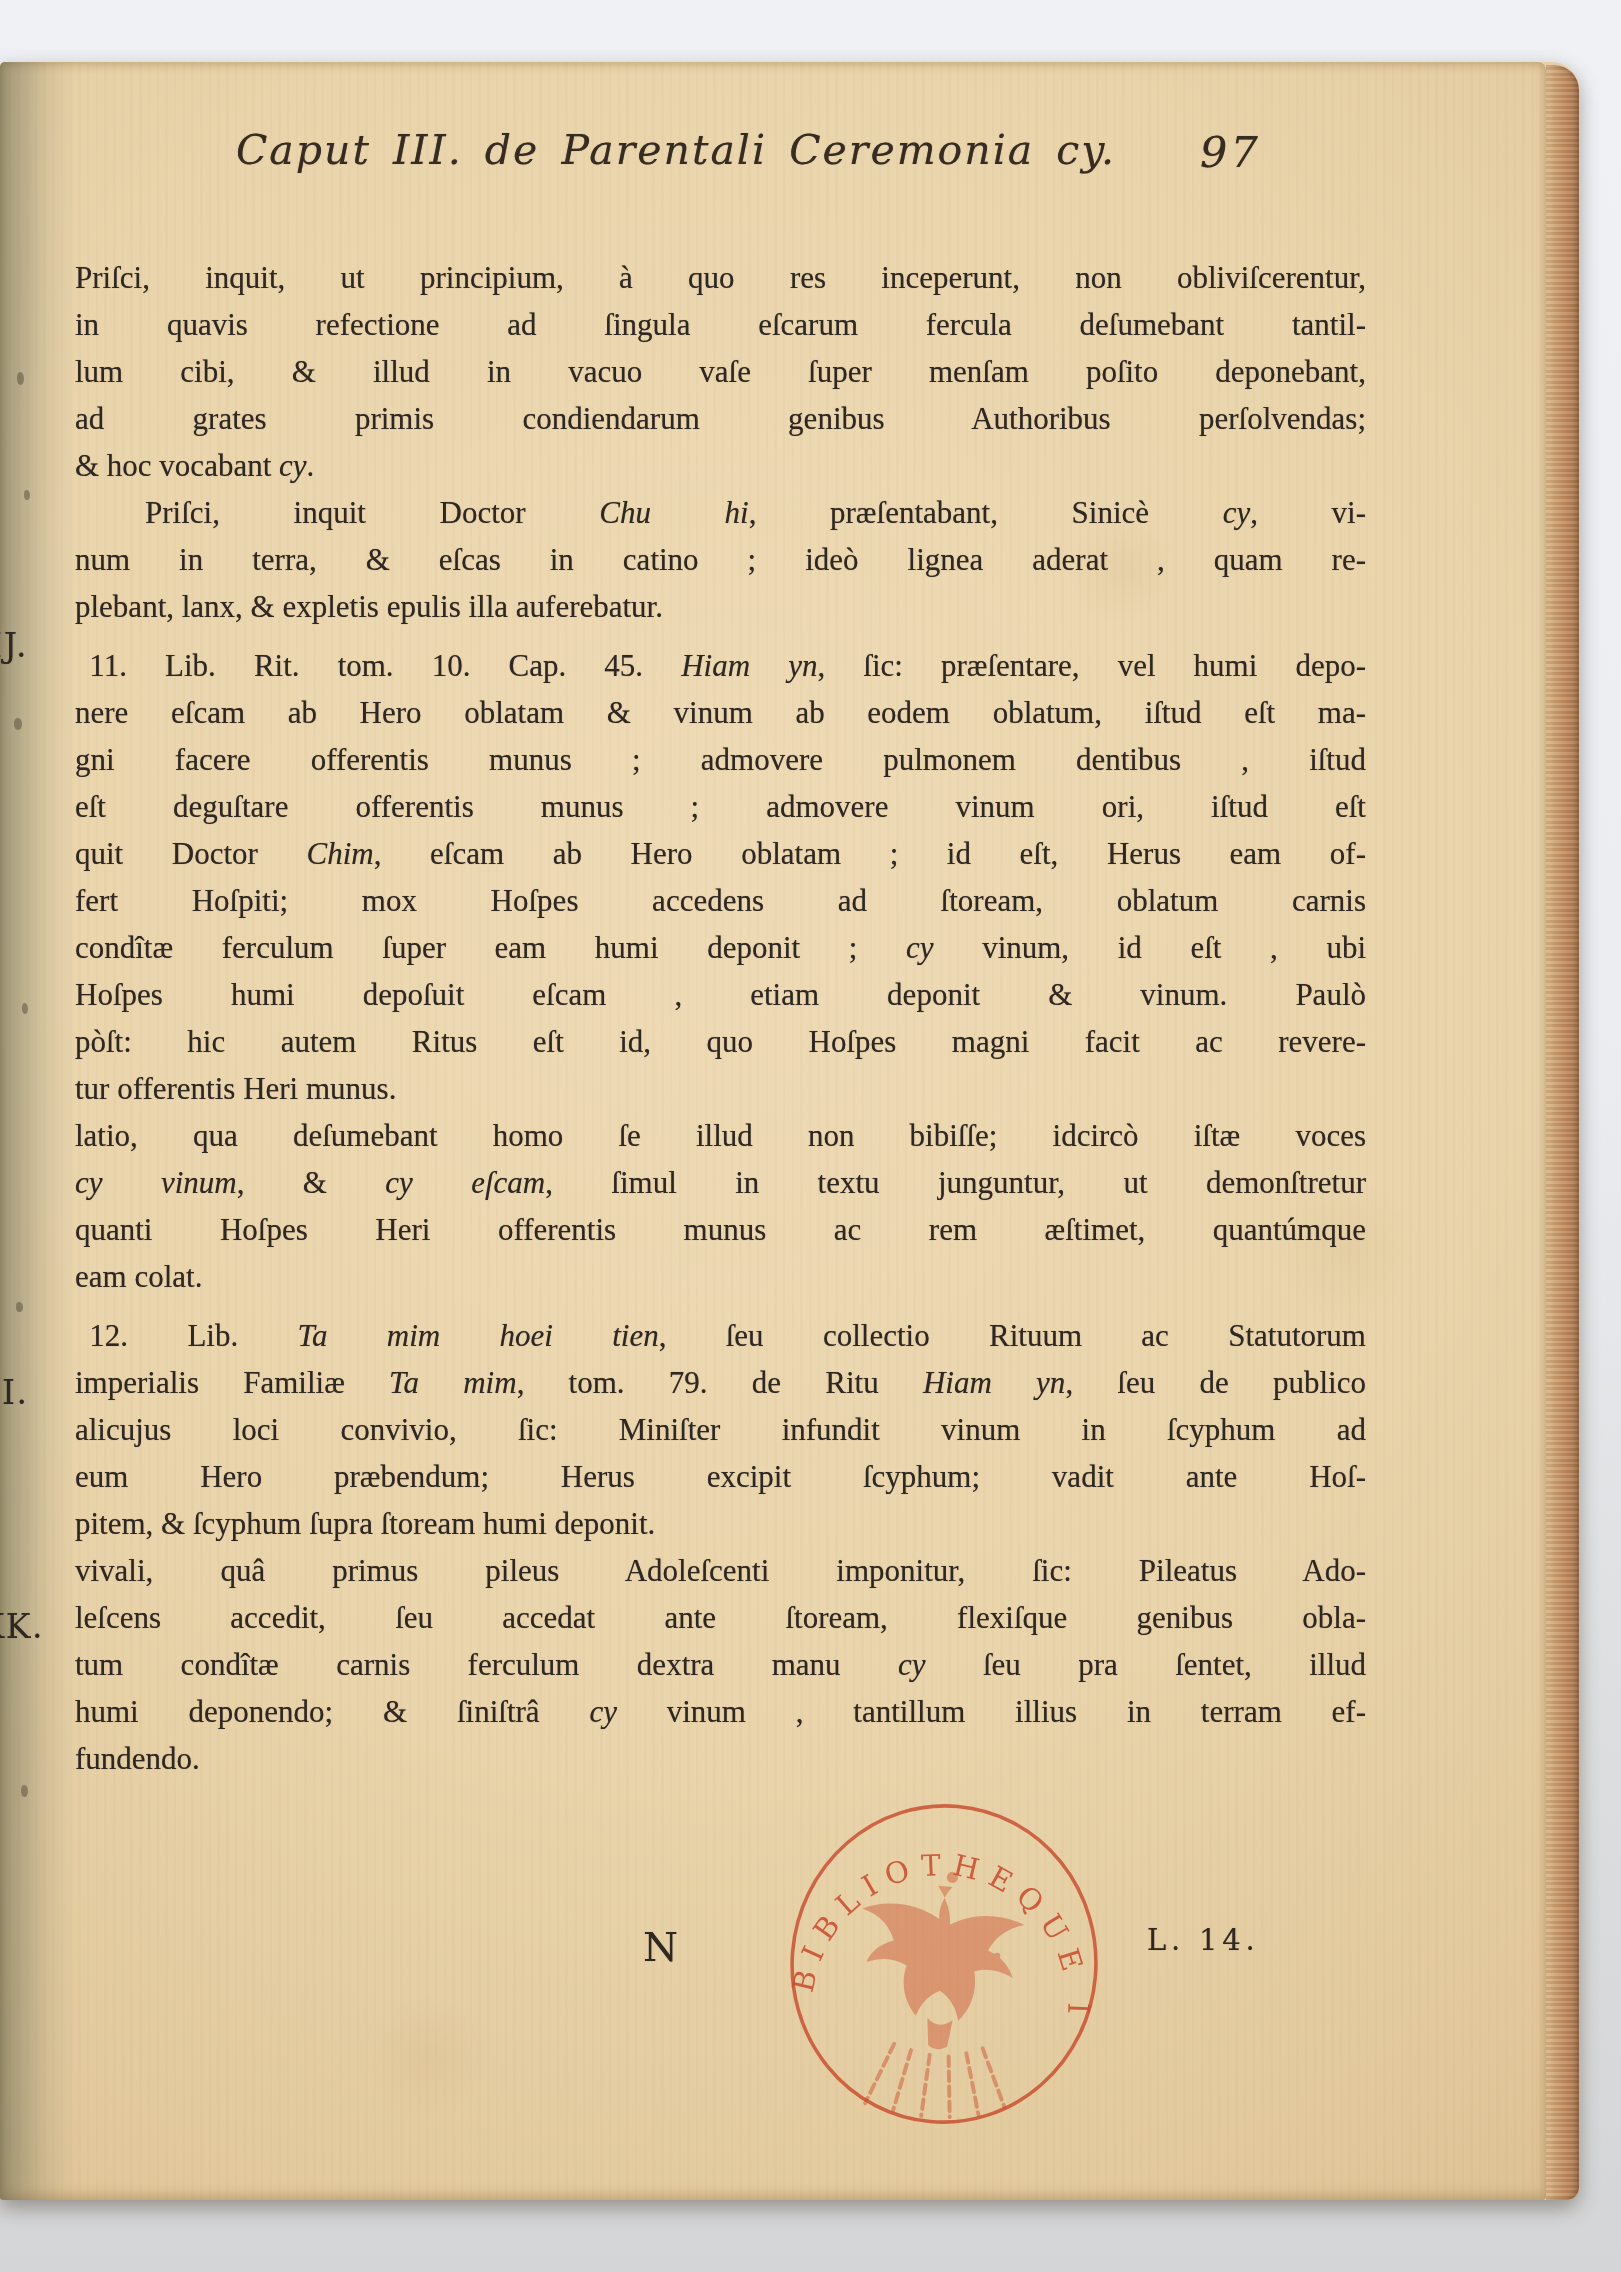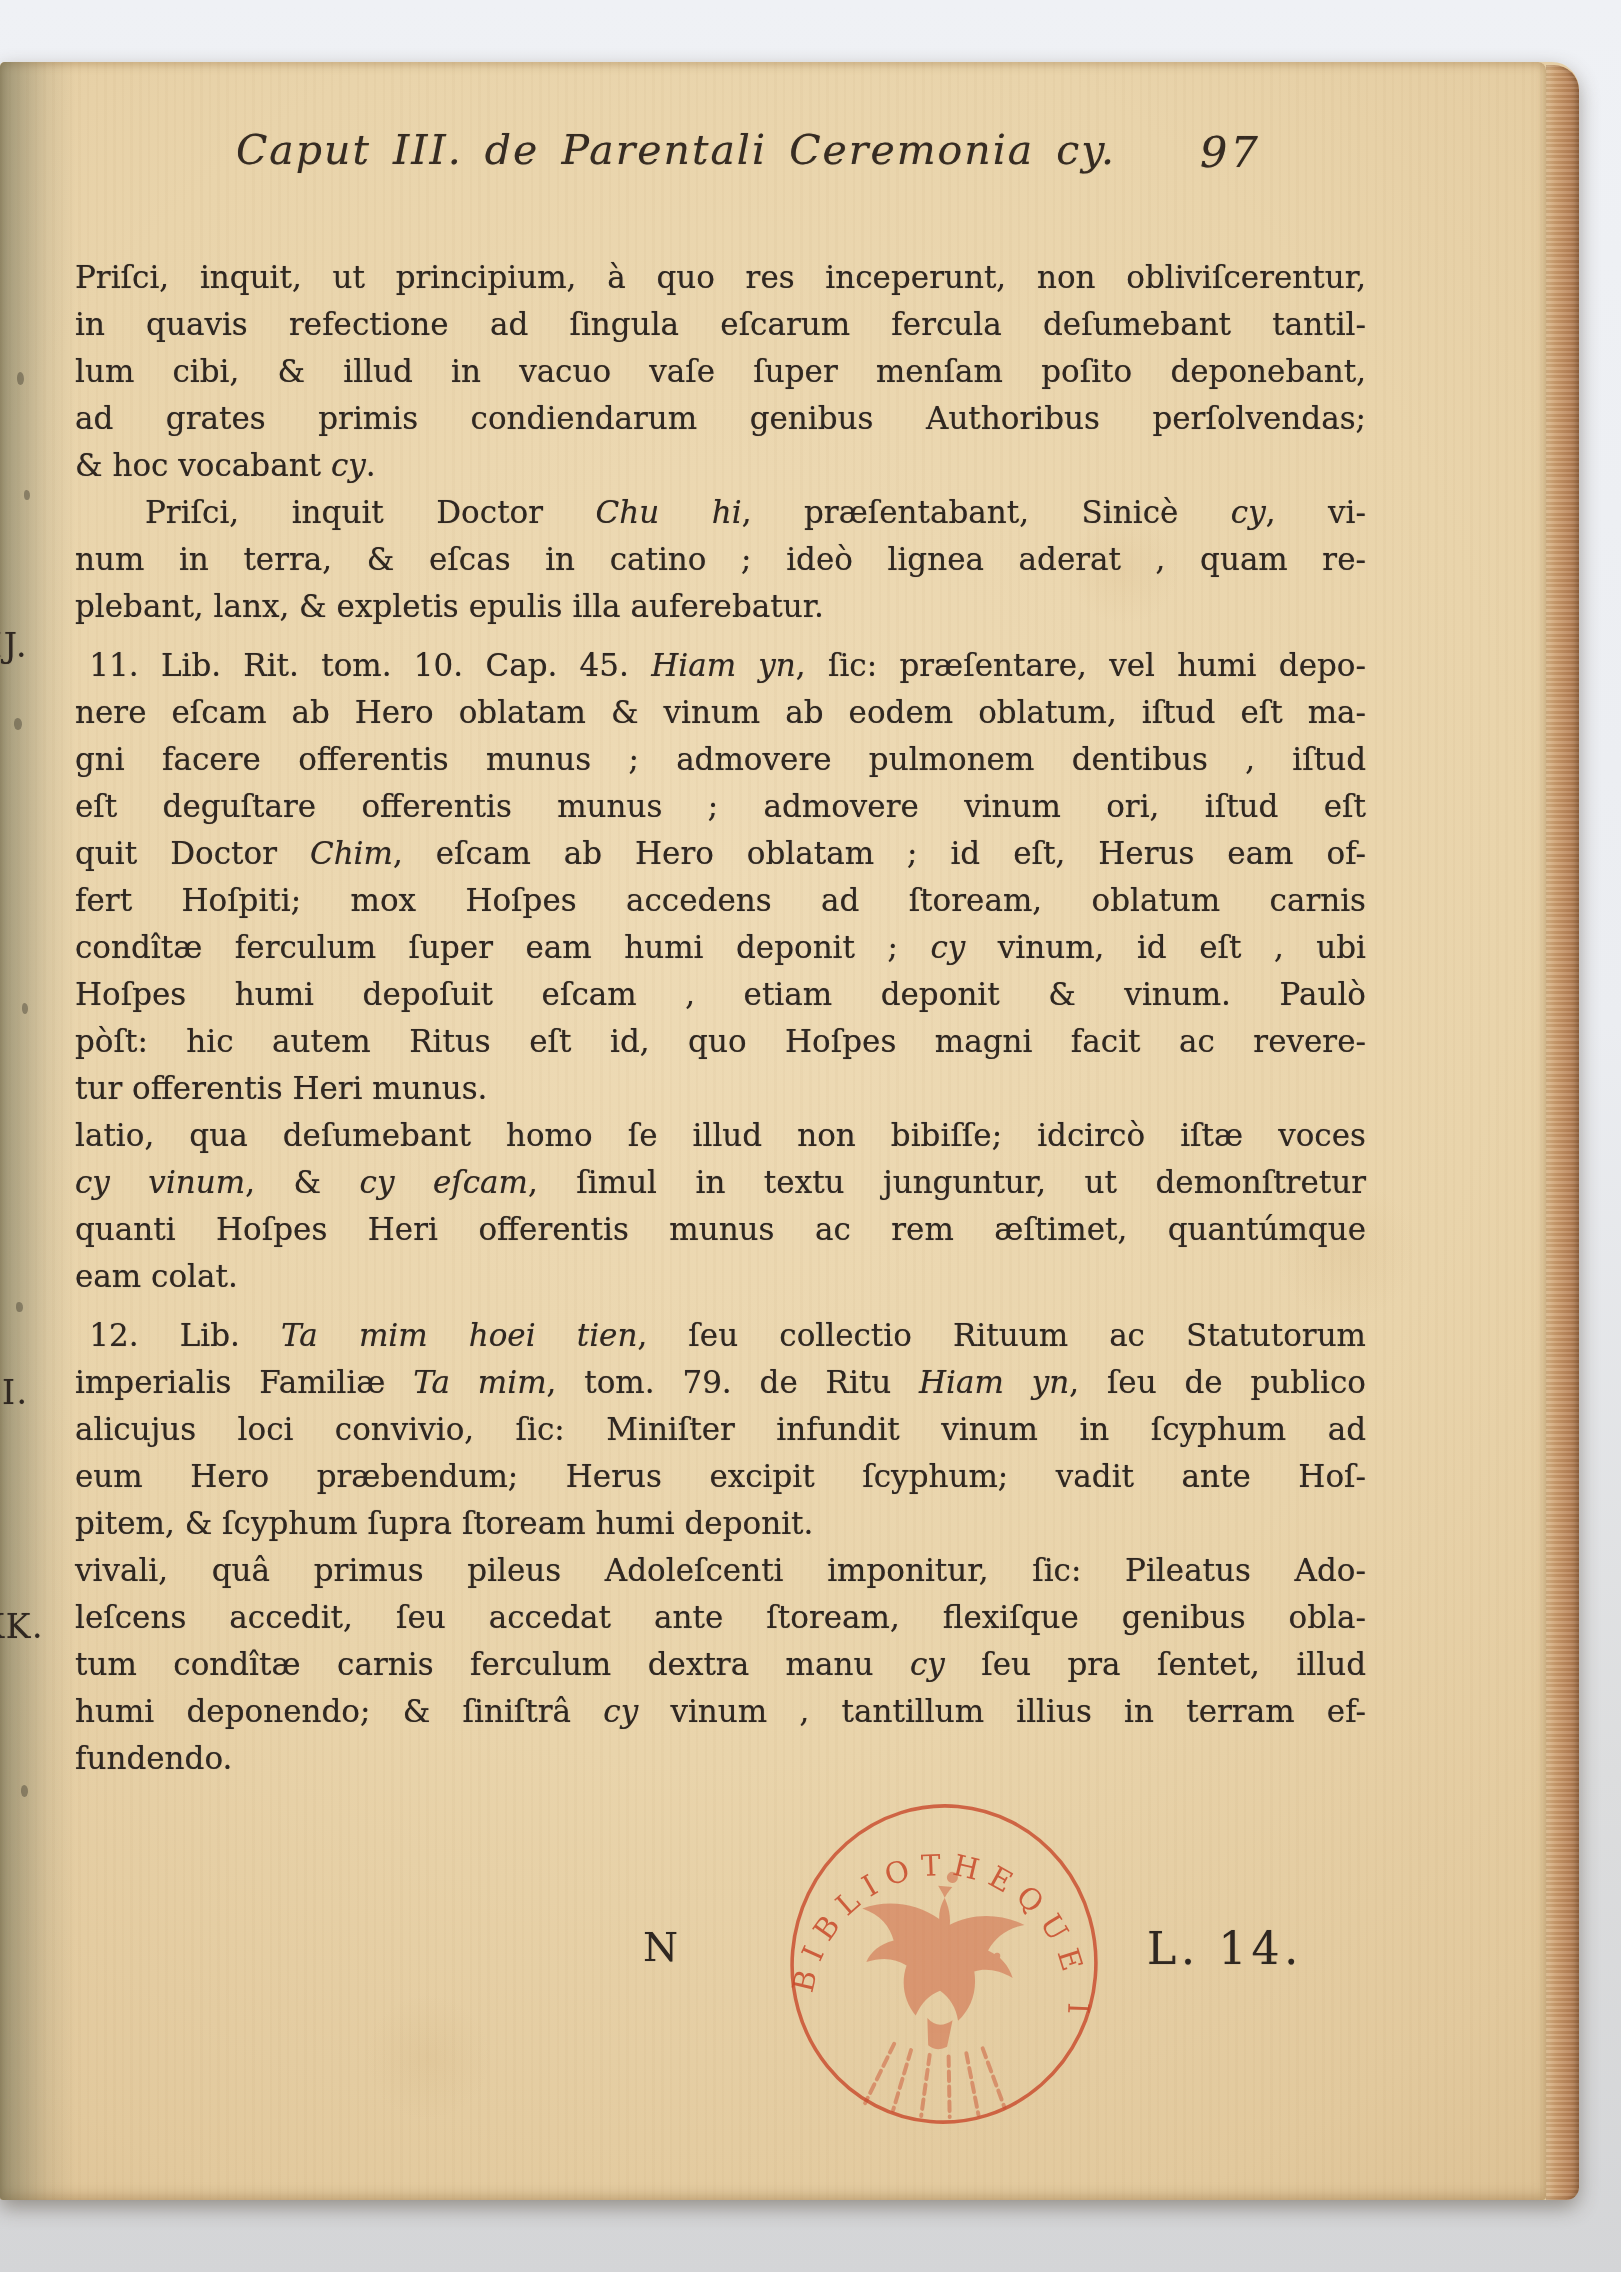--- a/index.html
+++ b/index.html
@@ -57,7 +57,7 @@
     font-size:31px;line-height:47px;color:#2f2721;
     text-shadow:0 0 0.8px rgba(47,39,33,.55);
   }
-  .line{height:47px;text-align:justify;text-align-last:justify;text-justify:inter-word;}
+  .line{height:47px;text-align:justify;text-align-last:justify;text-justify:inter-word;font-family:Liberation Serif, serif;}
   .line.last{text-align-last:left;}
   .line.ind{text-indent:70px;}
   .line.numind{text-indent:14.3px;margin-top:12px;}

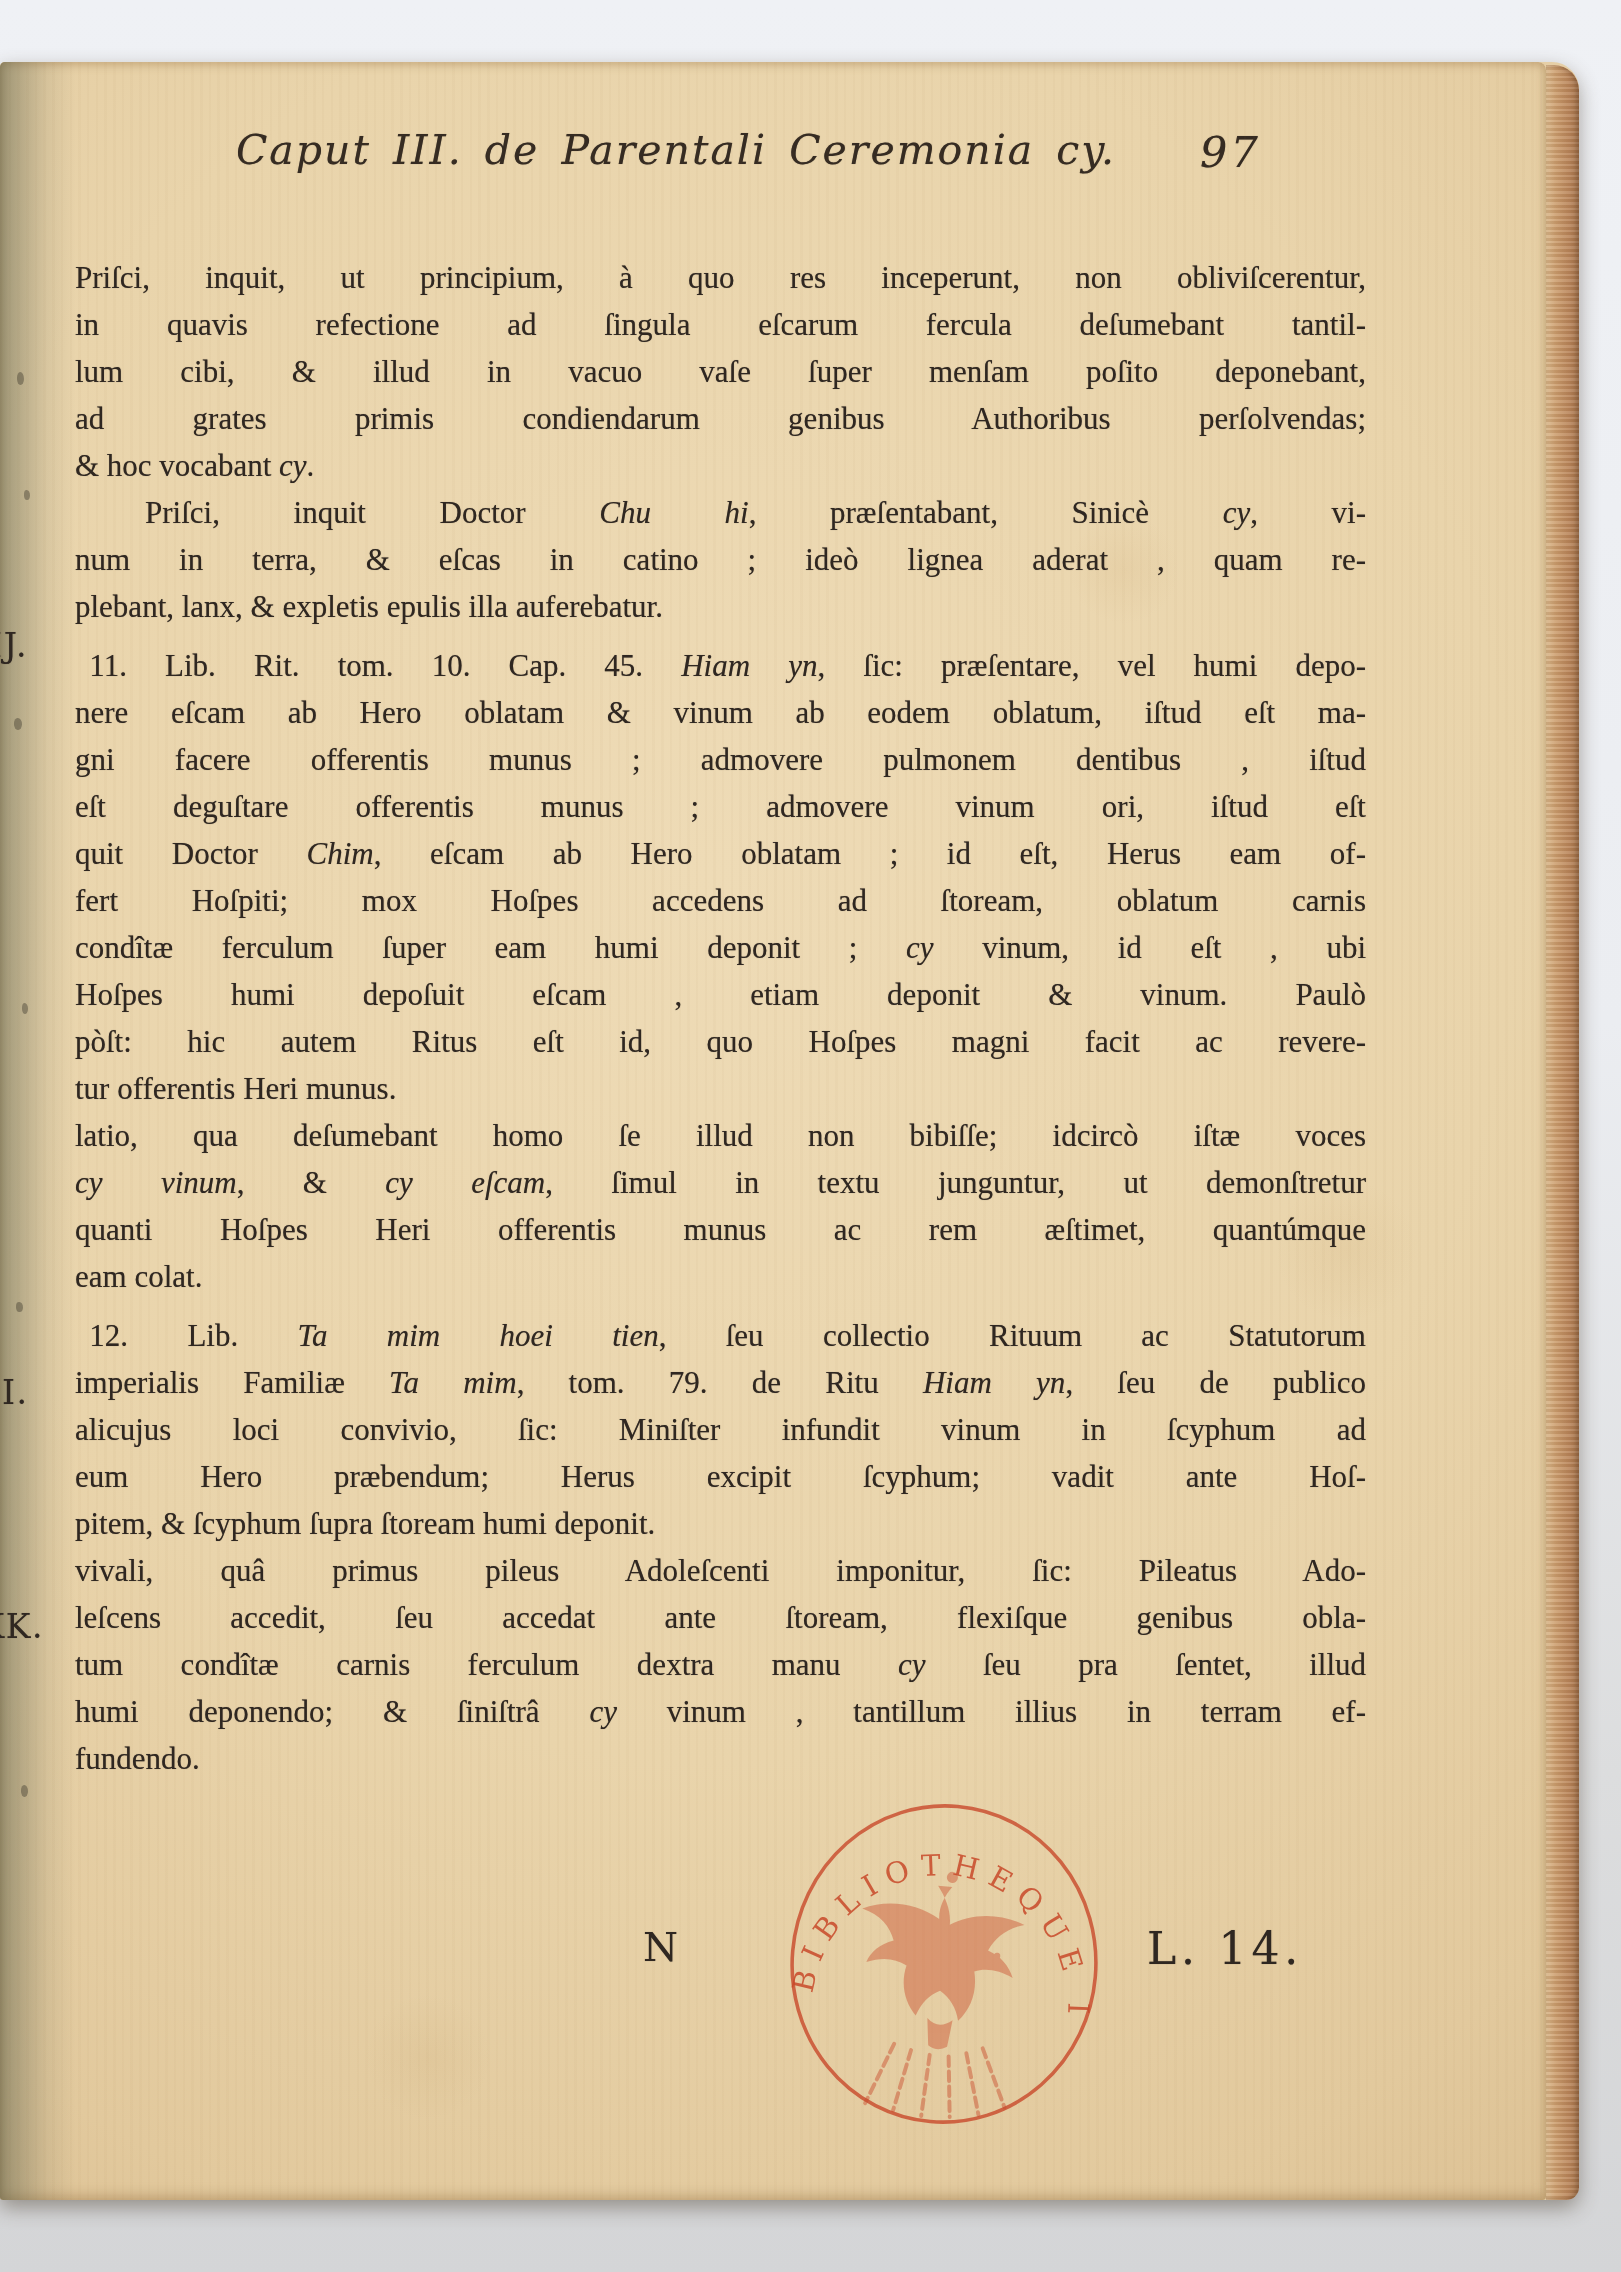--- a/index.html
+++ b/index.html
@@ -72,7 +72,7 @@
   }
   .footer-signature{
     position:absolute;left:1147px;top:1861px;z-index:2;
-    font-size:44px;letter-spacing:4.8px;color:#2f2721;text-shadow:0 0 0.8px rgba(47,39,33,.55);
+    font-size:29px;letter-spacing:4.8px;color:#2f2721;text-shadow:0 0 0.8px rgba(47,39,33,.55);
   }
   .stamp{position:absolute;left:770px;top:1720px;width:348px;height:364px;z-index:4;transform:rotate(5deg);}
   .speck{position:absolute;background:rgba(62,58,46,.42);border-radius:45% 55% 50% 50%;z-index:1;}

